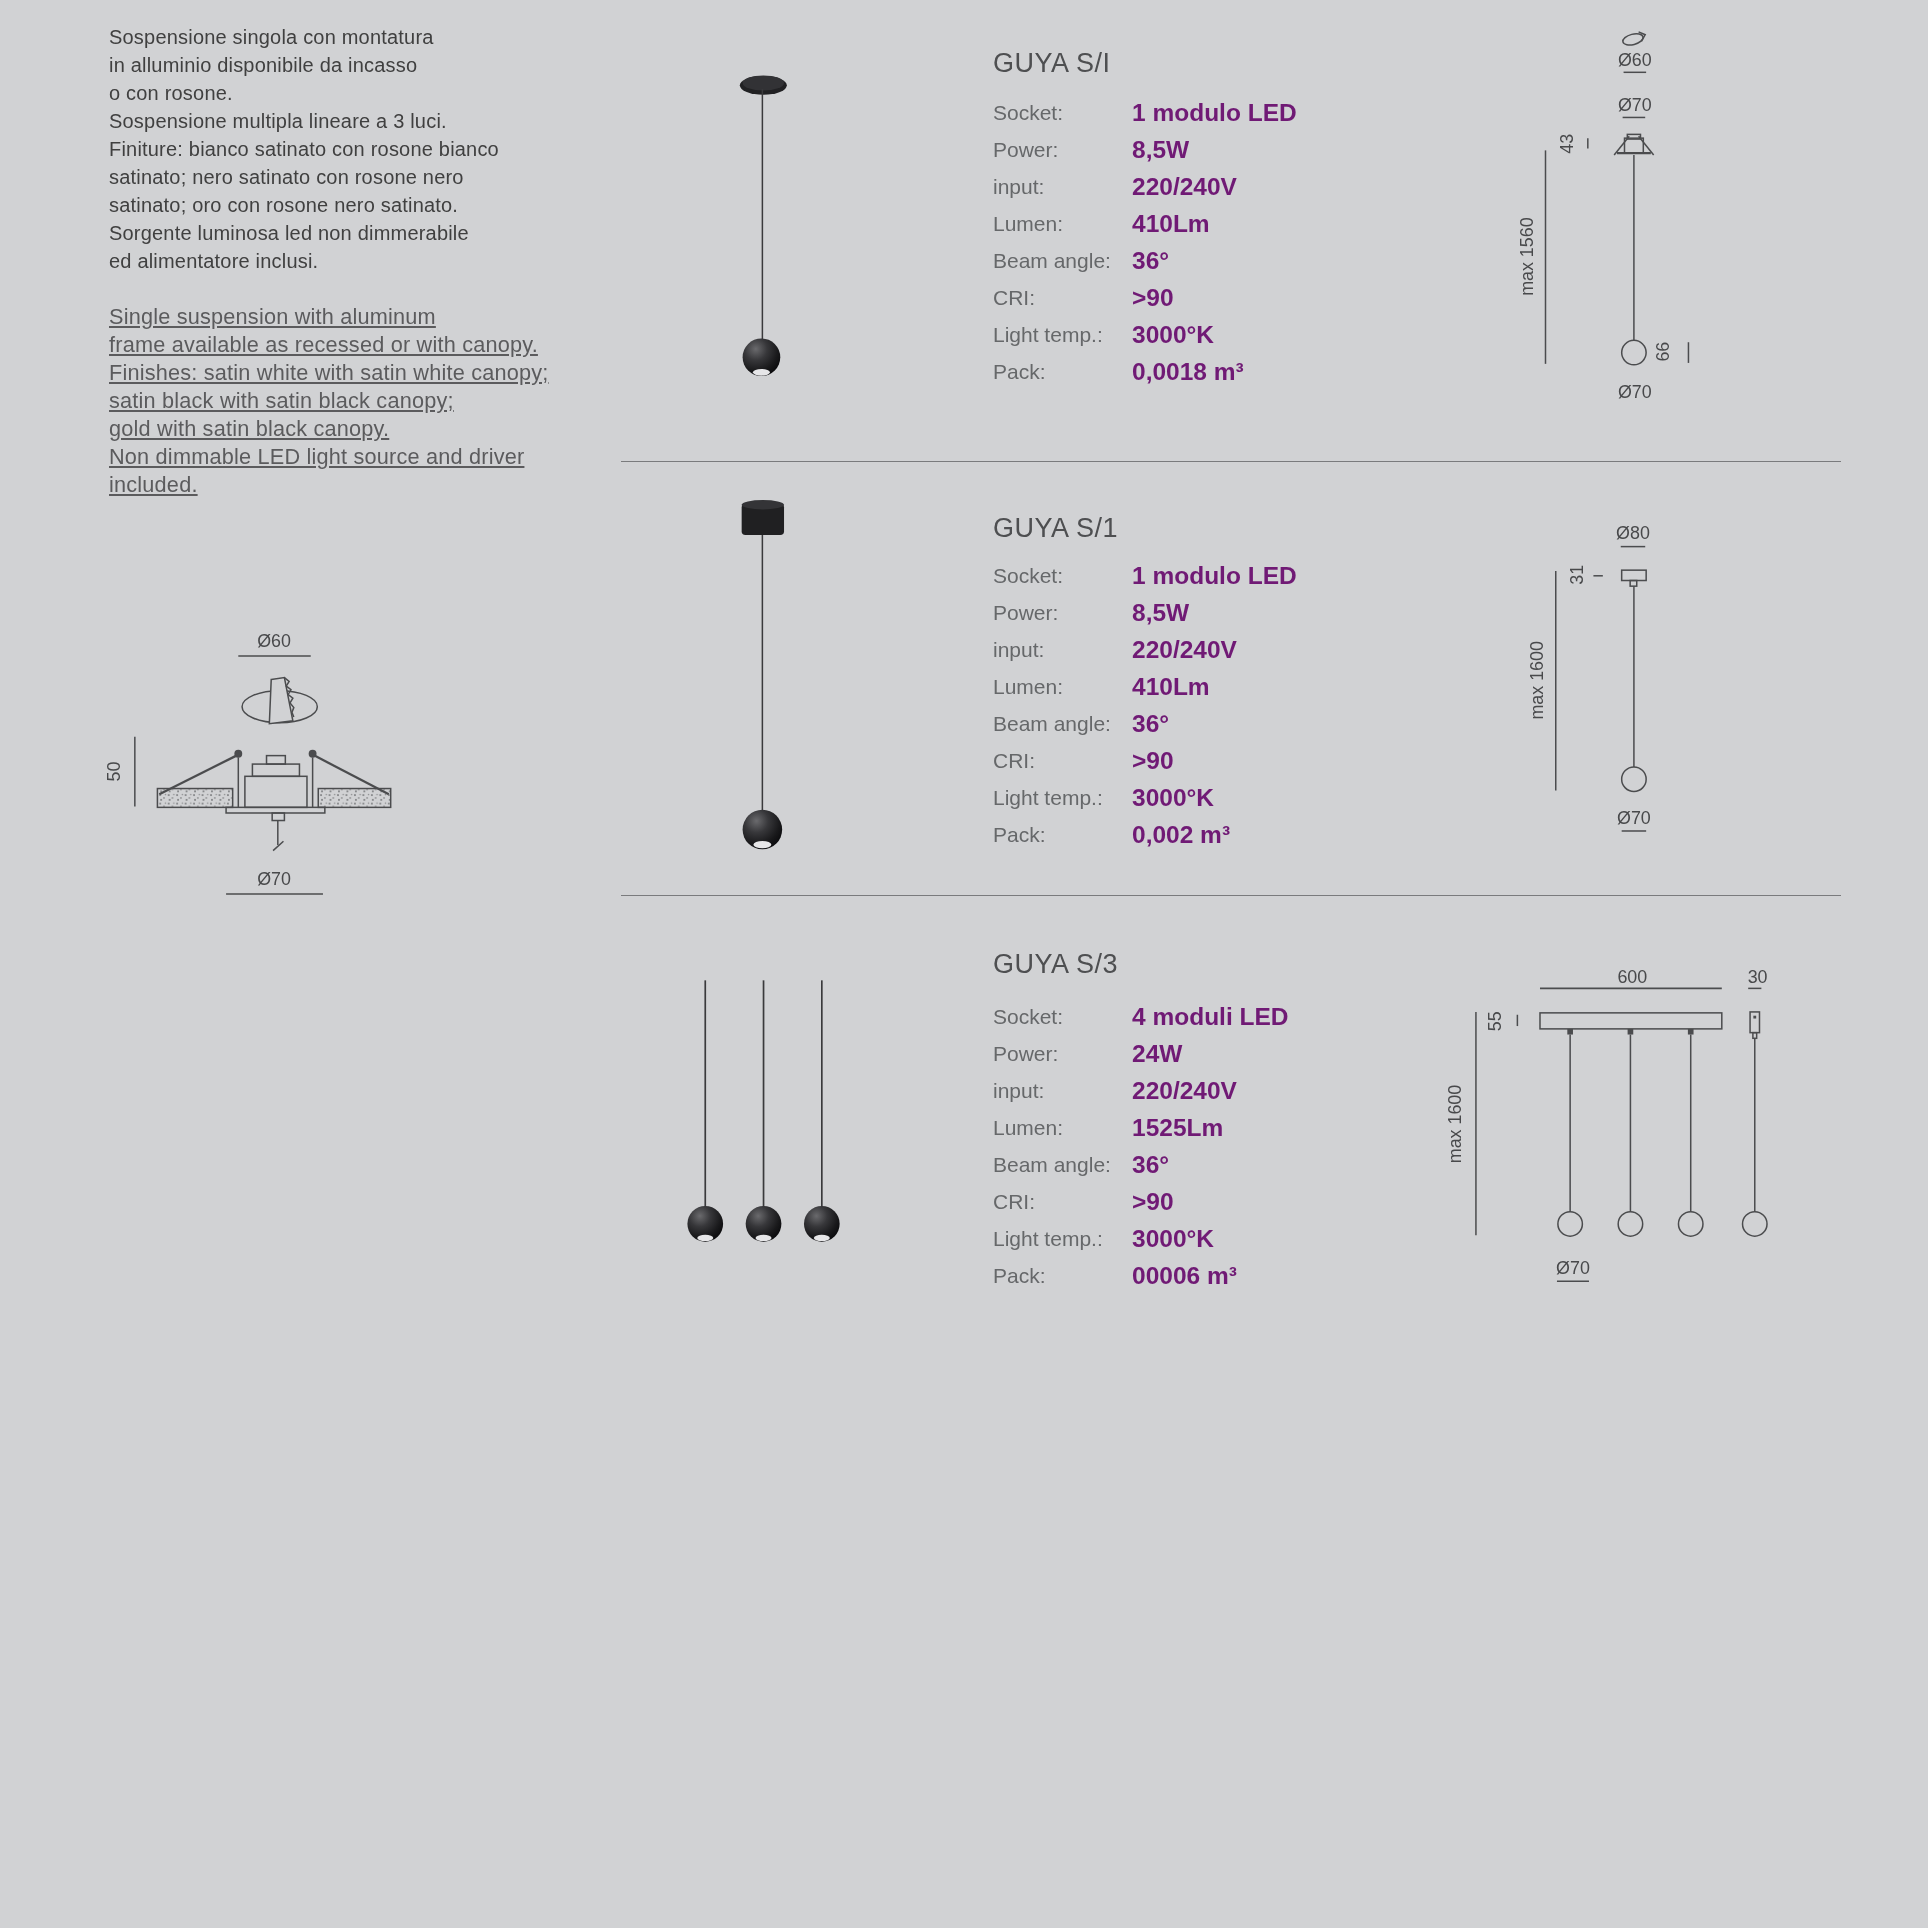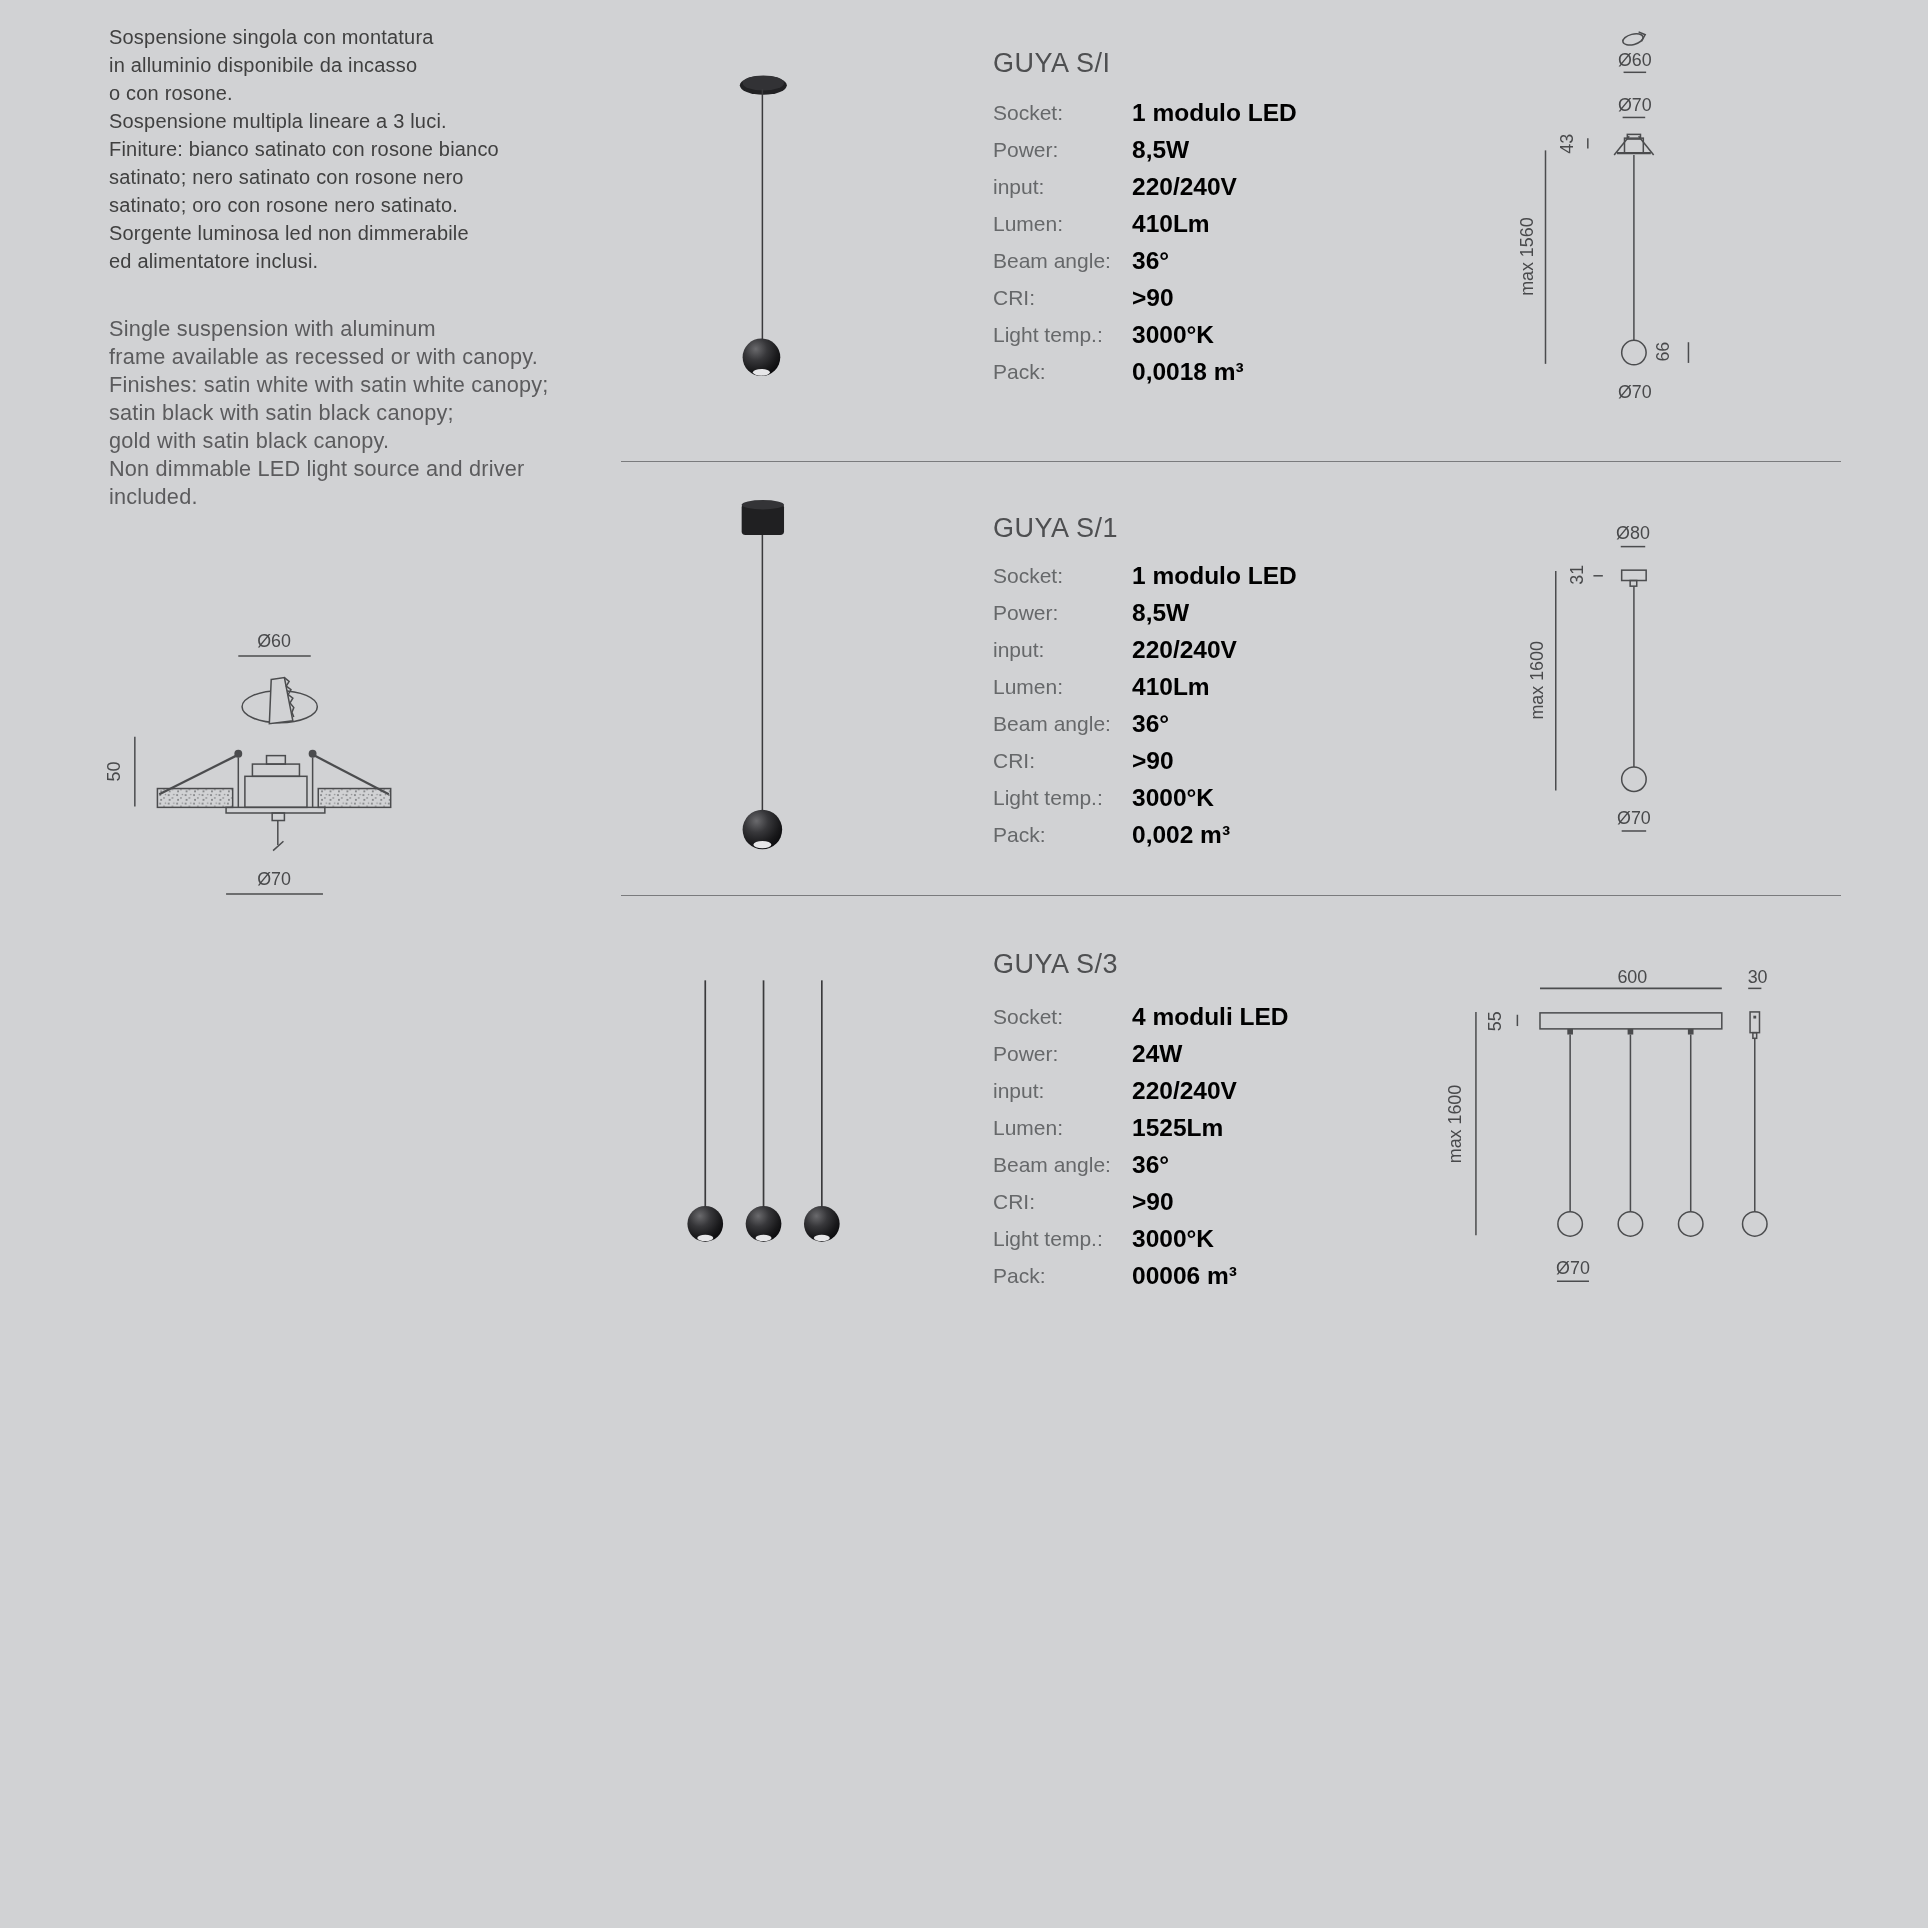--- a/index.html
+++ b/index.html
@@ -34,7 +34,7 @@
   }
   .spec-value{
     position:absolute;left:139px;top:0;
-    color:#000000;font-size:24.5px;font-weight:bold;line-height:37px;white-space:nowrap;
+    color:#701a75;font-size:24.5px;font-weight:bold;line-height:37px;white-space:nowrap;
   }
   
   .separator{

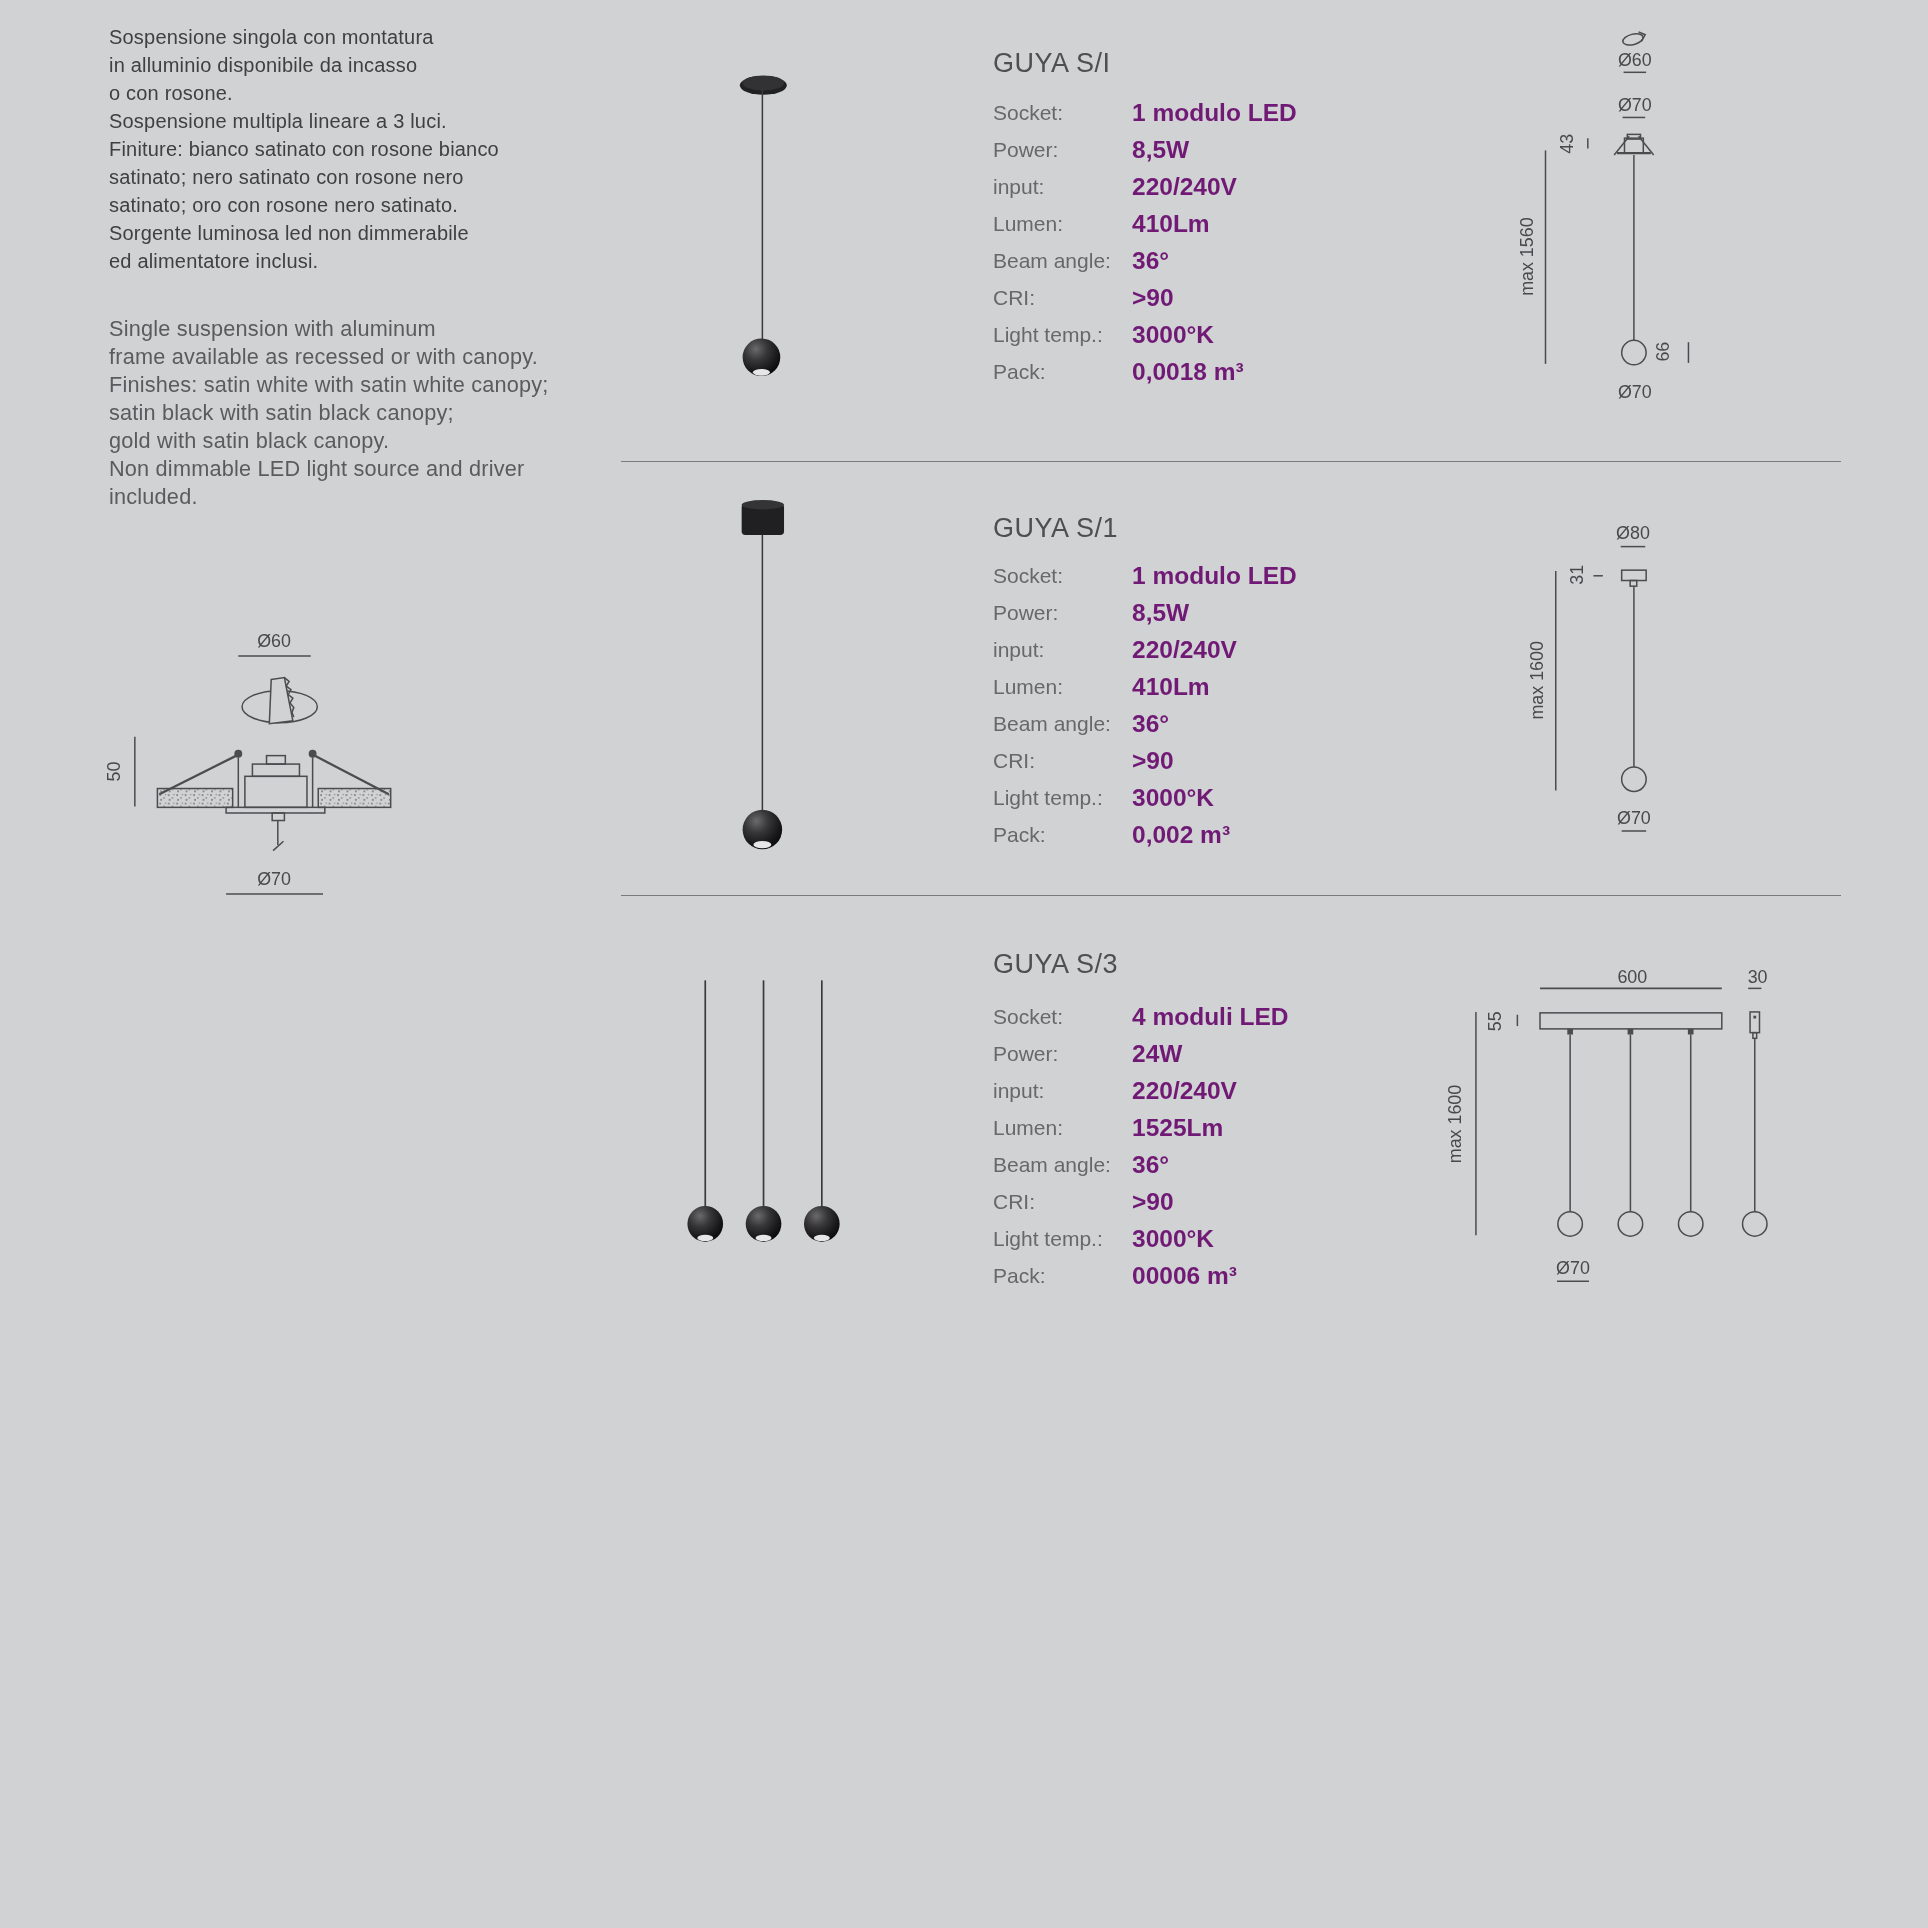--- a/index.html
+++ b/index.html
@@ -19,7 +19,7 @@
   }
   .intro-en{
     color:#5b5b5d;font-size:21.7px;line-height:28px;
-    white-space:pre-line;margin-top:40px;letter-spacing:0.2px;
+    white-space:pre-line;margin-top:28px;letter-spacing:0.2px;text-decoration:underline;
   }
   
   .sec-title{

